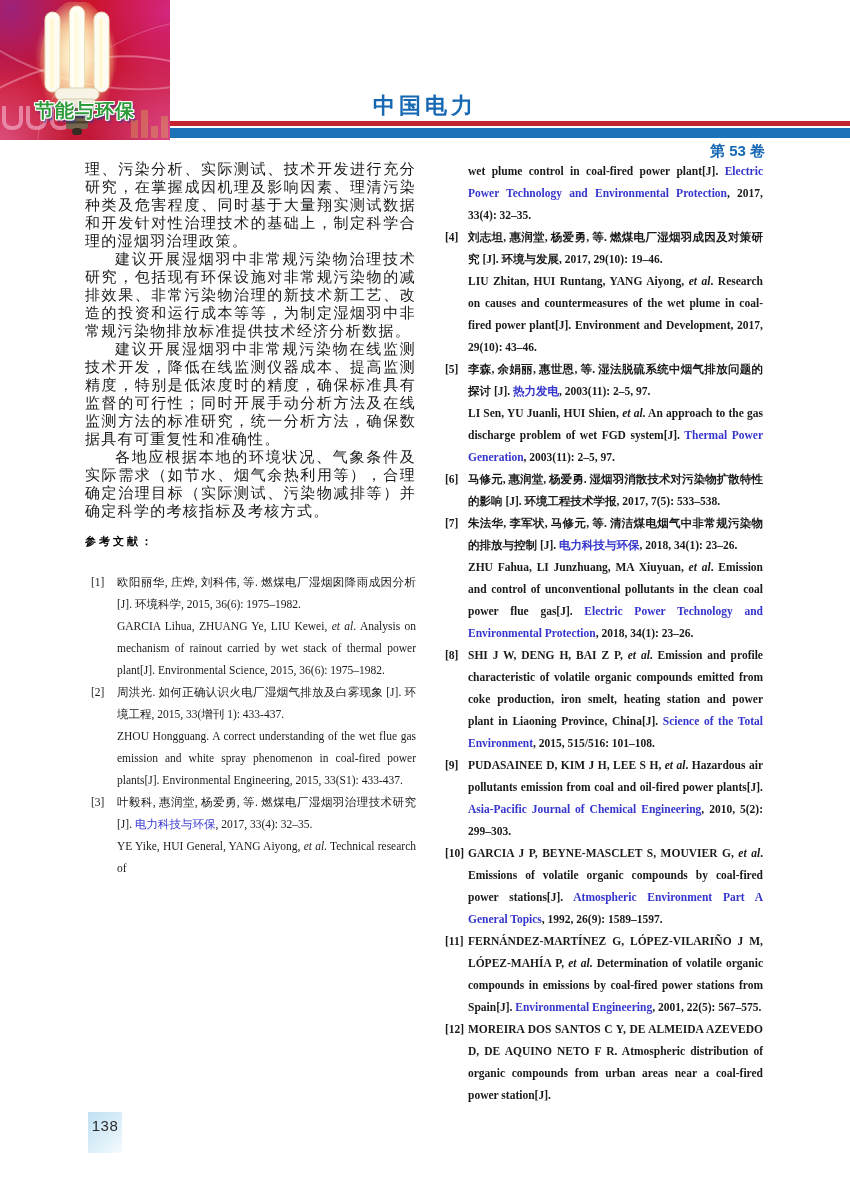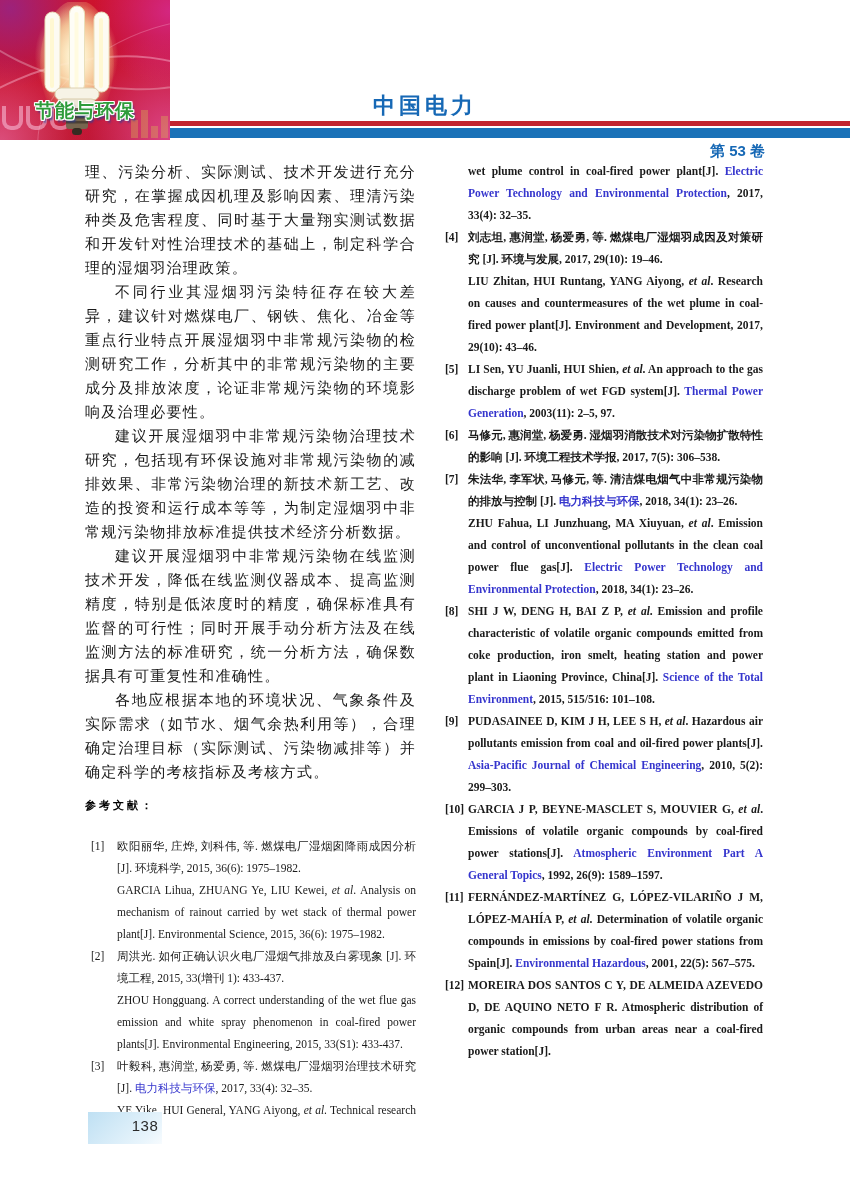--- a/index.html
+++ b/index.html
@@ -46,7 +46,7 @@
   .col-left{left:85px;width:331px;}
   .col-right{left:445px;width:318px;}
 
-  .body-para{margin:0;font-size:15px;line-height:24px;letter-spacing:1.3px;
+  .body-para{margin:0;font-size:15px;line-height:18px;letter-spacing:1.3px;
     text-align:justify;text-justify:inter-ideograph;text-indent:2em;}
   .body-para.first{text-indent:0;}
 

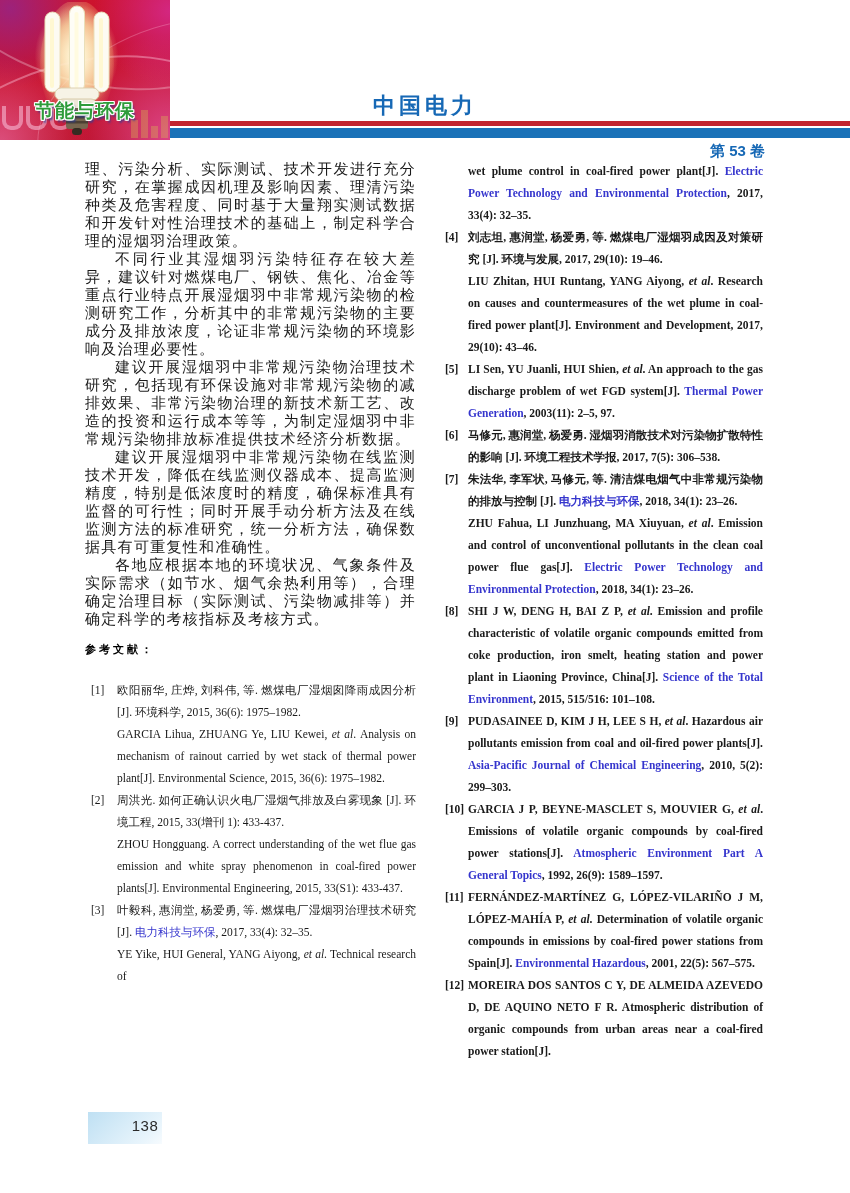--- a/index.html
+++ b/index.html
@@ -112,7 +112,6 @@
 
   <div class="col col-left">
     <p class="body-para first">理、污染分析、实际测试、技术开发进行充分研究，在掌握成因机理及影响因素、理清污染种类及危害程度、同时基于大量翔实测试数据和开发针对性治理技术的基础上，制定科学合理的湿烟羽治理政策。</p>
-    <p class="body-para">不同行业其湿烟羽污染特征存在较大差异，建议针对燃煤电厂、钢铁、焦化、冶金等重点行业特点开展湿烟羽中非常规污染物的检测研究工作，分析其中的非常规污染物的主要成分及排放浓度，论证非常规污染物的环境影响及治理必要性。</p>
     <p class="body-para">建议开展湿烟羽中非常规污染物治理技术研究，包括现有环保设施对非常规污染物的减排效果、非常污染物治理的新技术新工艺、改造的投资和运行成本等等，为制定湿烟羽中非常规污染物排放标准提供技术经济分析数据。</p>
     <p class="body-para">建议开展湿烟羽中非常规污染物在线监测技术开发，降低在线监测仪器成本、提高监测精度，特别是低浓度时的精度，确保标准具有监督的可行性；同时开展手动分析方法及在线监测方法的标准研究，统一分析方法，确保数据具有可重复性和准确性。</p>
     <p class="body-para">各地应根据本地的环境状况、气象条件及实际需求（如节水、烟气余热利用等），合理确定治理目标（实际测试、污染物减排等）并确定科学的考核指标及考核方式。</p>

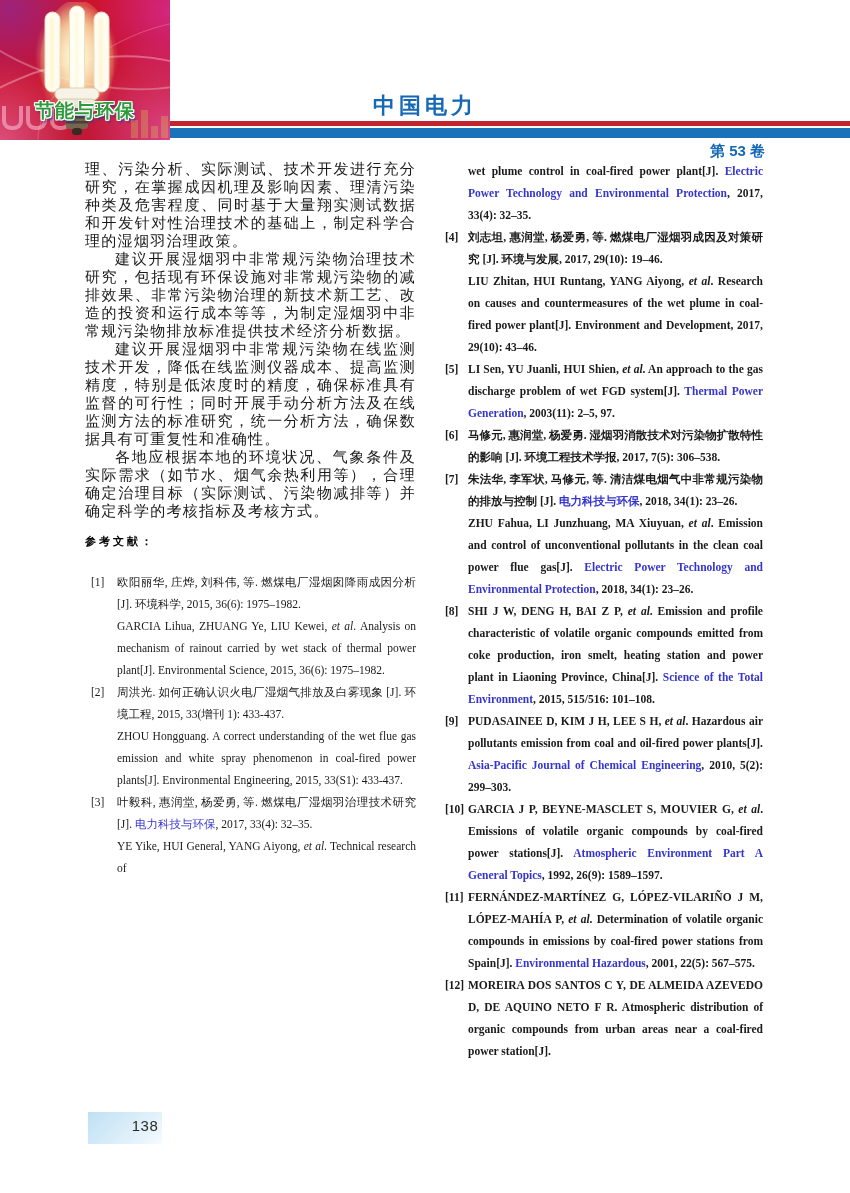--- a/index.html
+++ b/index.html
@@ -147,6 +147,7 @@
         </div>
         <div class="ref">
           <span class="ref-id">[5]</span>
+          <div class="ref-para"><span>李森, 余娟丽, 惠世恩, 等. 湿法脱硫系统中烟气排放问题的探讨 [J]. </span><span class="ref-link">热力发电</span><span>, 2003(11): 2–5, 97.</span></div>
           <div class="ref-para"><span>LI Sen, YU Juanli, HUI Shien, </span><span class="ital">et al</span><span>. An approach to the gas discharge problem of wet FGD system[J]. </span><span class="ref-link">Thermal Power Generation</span><span>, 2003(11): 2–5, 97.</span></div>
         </div>
         <div class="ref">

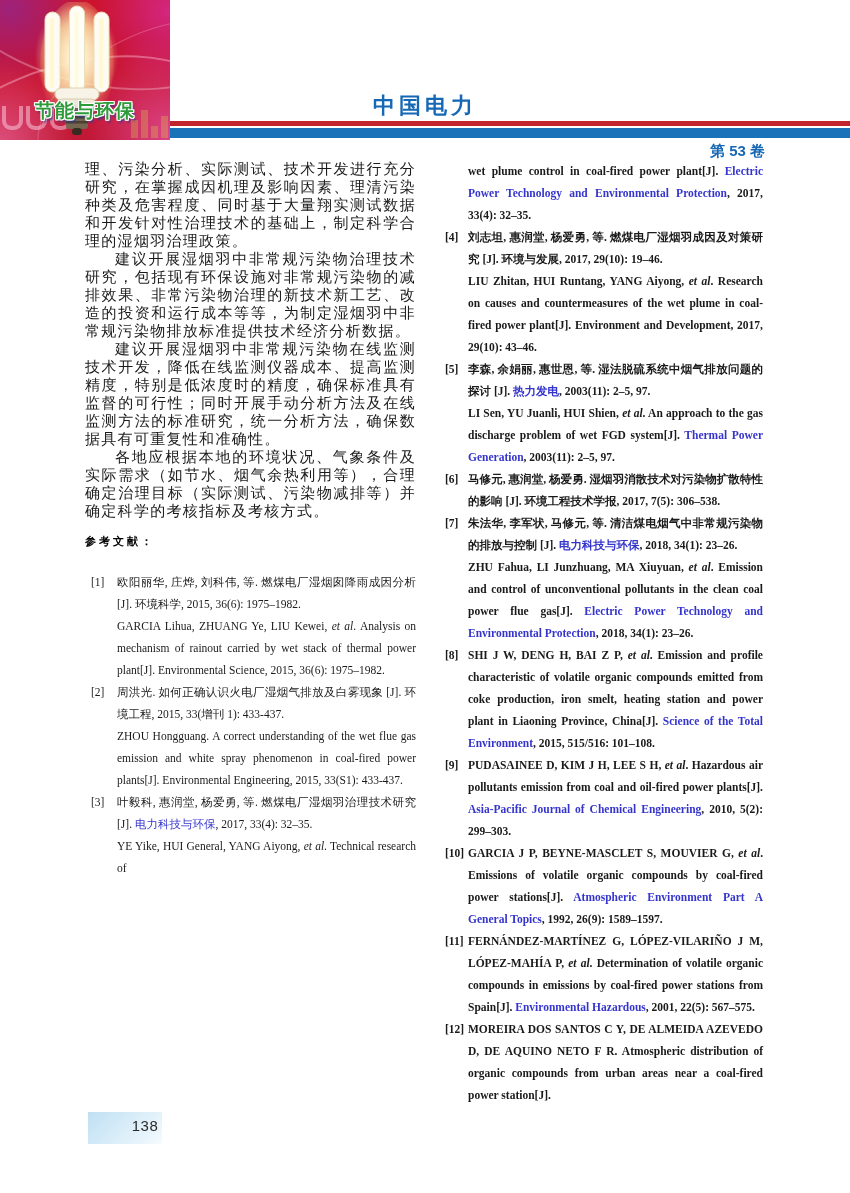--- a/index.html
+++ b/index.html
@@ -152,7 +152,7 @@
         </div>
         <div class="ref">
           <span class="ref-id">[6]</span>
-          <div class="ref-para"><span>马修元, 惠润堂, 杨爱勇. 湿烟羽消散技术对污染物扩散特性的影响 [J]. 环境工程技术学报, 2017, 7(5): 306–538.</span></div>
+          <div class="ref-para"><span>马修元, 惠润堂, 杨爱勇. 湿烟羽消散技术对污染物扩散特性的影响 [J]. 环境工程技术学报, 2017, 7(5): 533–538.</span></div>
         </div>
         <div class="ref">
           <span class="ref-id">[7]</span>

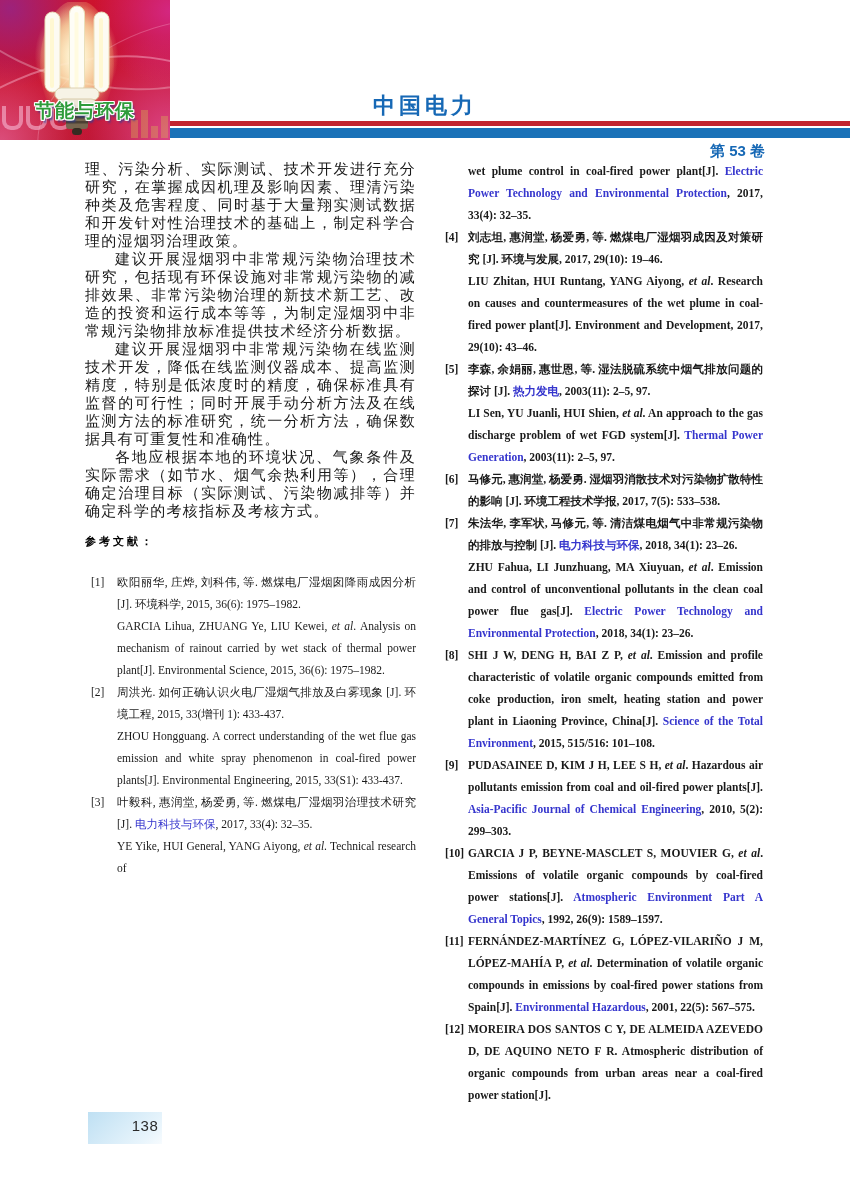--- a/index.html
+++ b/index.html
@@ -173,7 +173,7 @@
         </div>
         <div class="ref">
           <span class="ref-id">[11]</span>
-          <div class="ref-para"><span>FERNÁNDEZ-MARTÍNEZ G, LÓPEZ-VILARIÑO J M, LÓPEZ-MAHÍA P, </span><span class="ital">et al</span><span>. Determination of volatile organic compounds in emissions by coal-fired power stations from Spain[J]. </span><span class="ref-link">Environmental Hazardous</span><span>, 2001, 22(5): 567–575.</span></div>
+          <div class="ref-para"><span>FERNÁNDEZ-MARTÍNEZ G, LÓPEZ-VILARIÑO J M, LÓPEZ-MAHÍA P, </span><span class="ital">et al</span><span>. Determination of volatile organic compounds in emissions by coal-fired power stations from Spain[J]. </span><span class="ref-link">Environmental Engineering</span><span>, 2001, 22(5): 567–575.</span></div>
         </div>
         <div class="ref">
           <span class="ref-id">[12]</span>

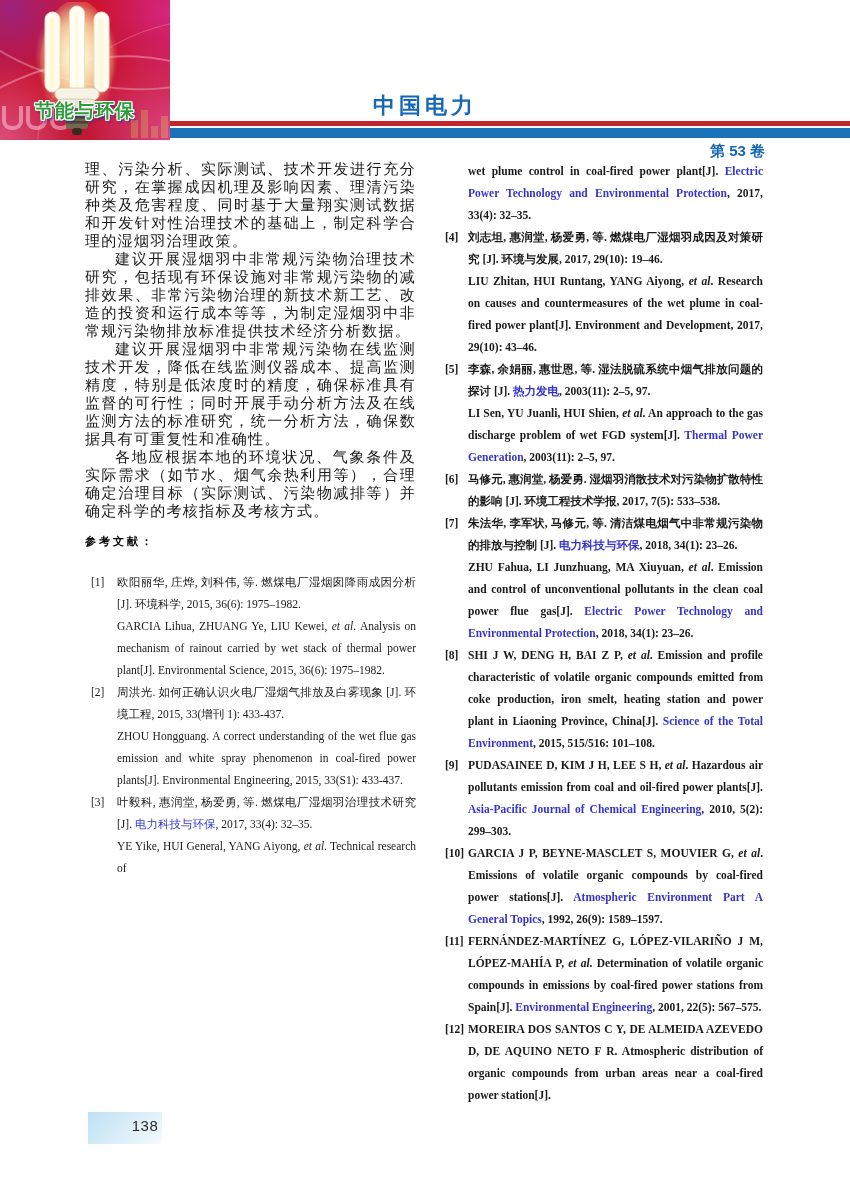--- a/index.html
+++ b/index.html
@@ -63,10 +63,10 @@
   .ref-link{color:#3535cd;}
   .ital{font-style:italic;}
 
-  .page-number{position:absolute;left:88px;top:1112px;width:34px;height:32px;
+  .page-number{position:absolute;left:88px;top:1112px;width:34px;height:41px;
     background:linear-gradient(135deg,#bfe0f3 0%,#e9f5fc 80%,#f7fbfe 100%);
     font-family:"Liberation Sans","DejaVu Sans",sans-serif;font-size:15px;color:#2a2a2a;
-    text-align:center;line-height:28px;letter-spacing:.5px;padding-left:40px;}
+    text-align:center;line-height:28px;letter-spacing:.5px;}
 </style>
 </head>
 <body>

